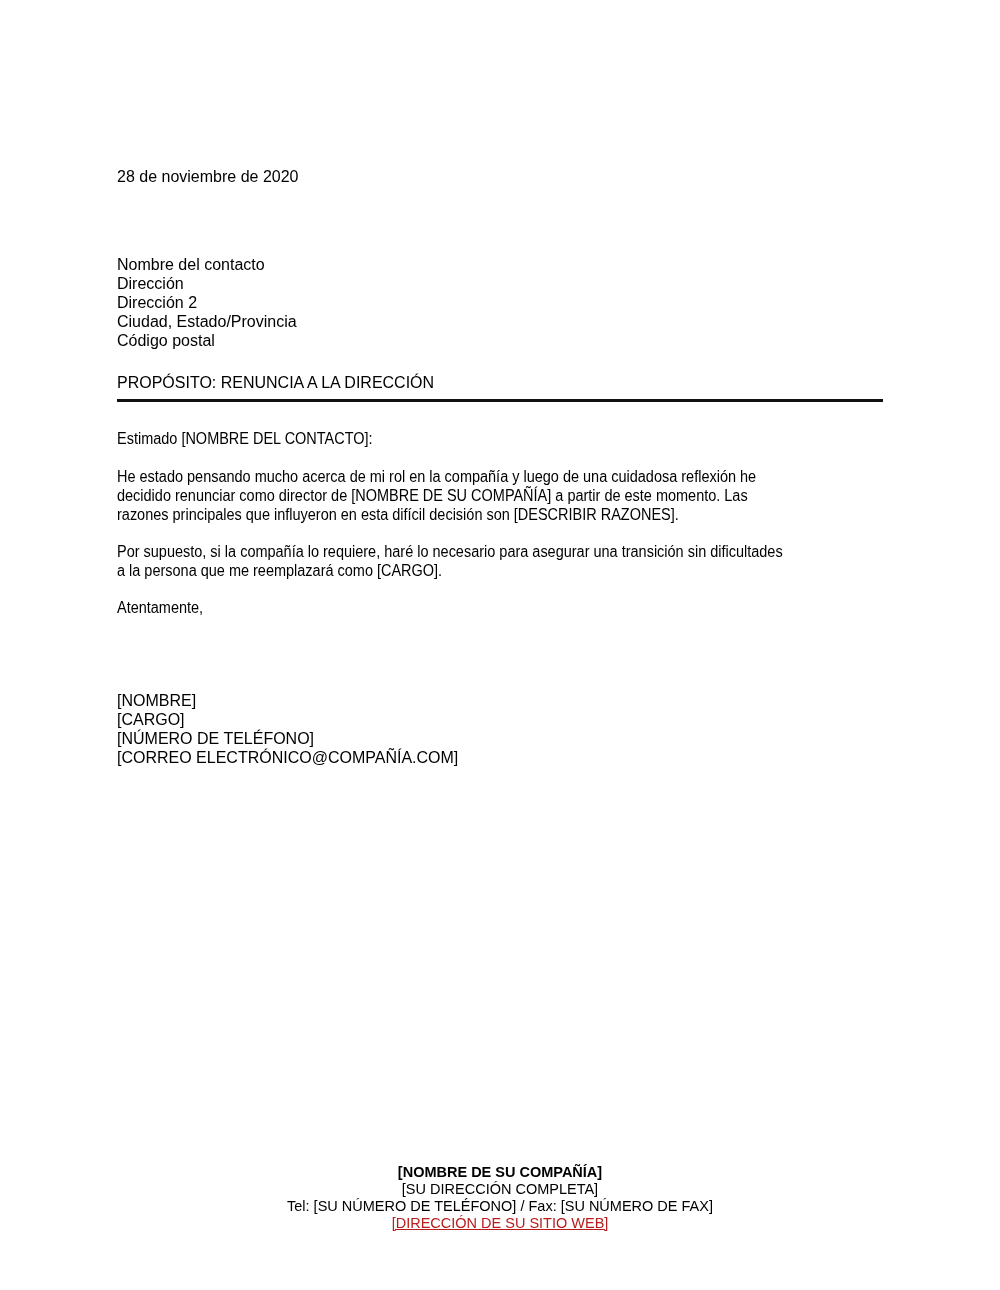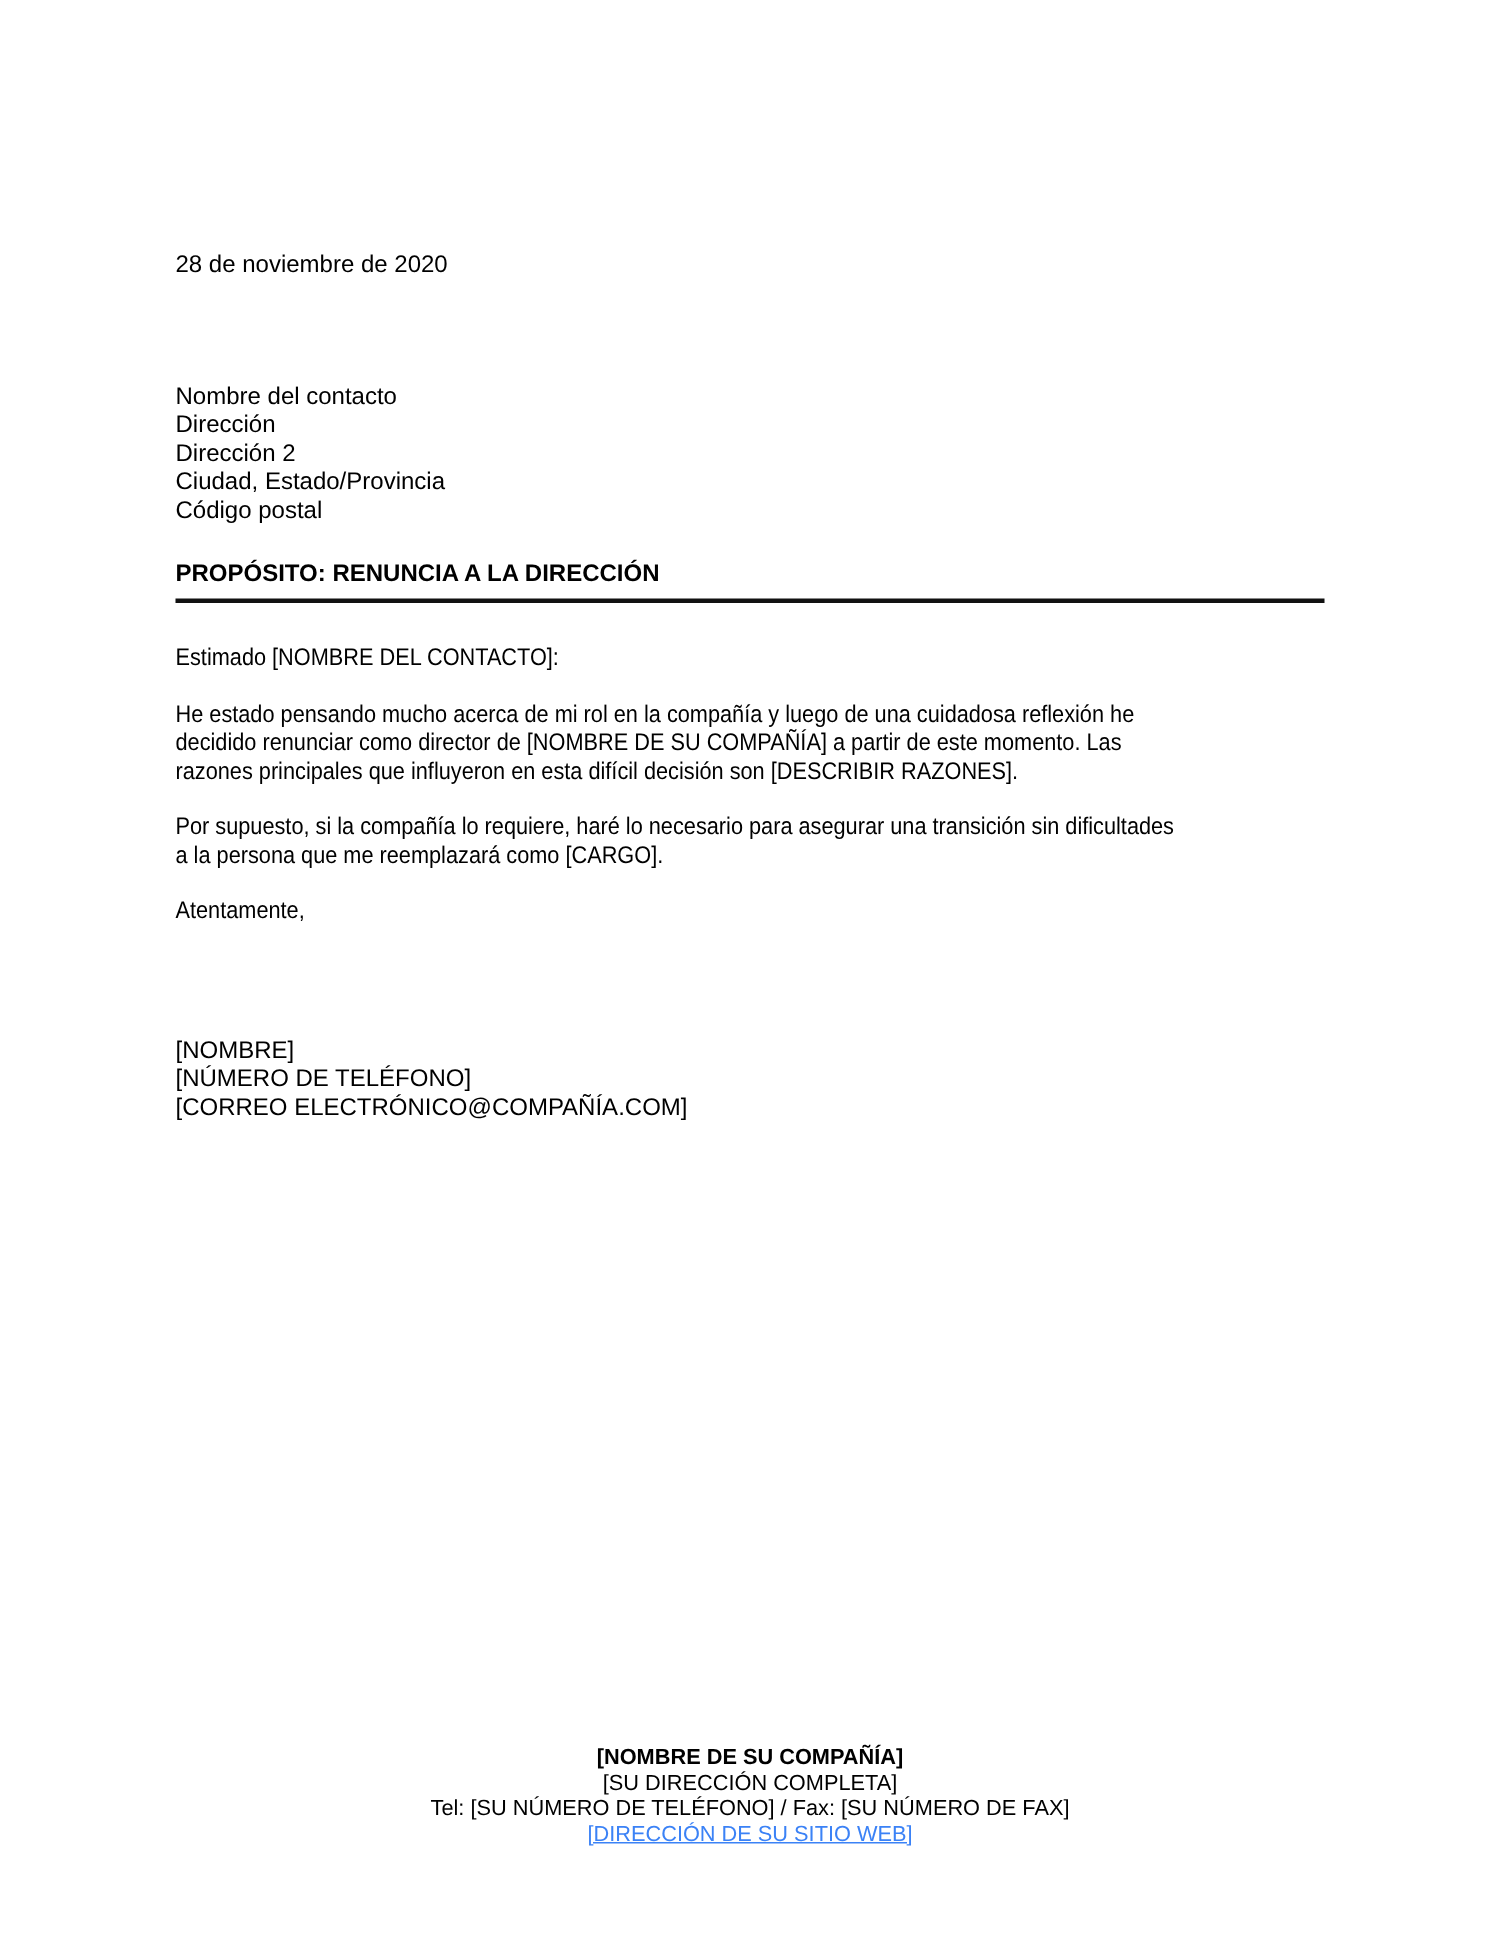--- a/index.html
+++ b/index.html
@@ -11,7 +11,7 @@
     .para { position: absolute; left: 117px; width: 780px; font-size: 16px; line-height: 19px;
             transform-origin: left top; }
     .condensed { transform: scaleX(0.905); width: 862px; }
-    .subject { font-weight: bold; font-size: 16px; line-height: 19px; }
+    .subject { font-weight: normal; font-size: 16px; line-height: 19px; }
     .rule { position: absolute; left: 117px; top: 399px; width: 766px; height: 3px; background: #111; }
     .footer { position: absolute; left: 0; width: 1000px; text-align: center; font-size: 14.5px; line-height: 17px; }
     .footer .bold { font-weight: bold; }

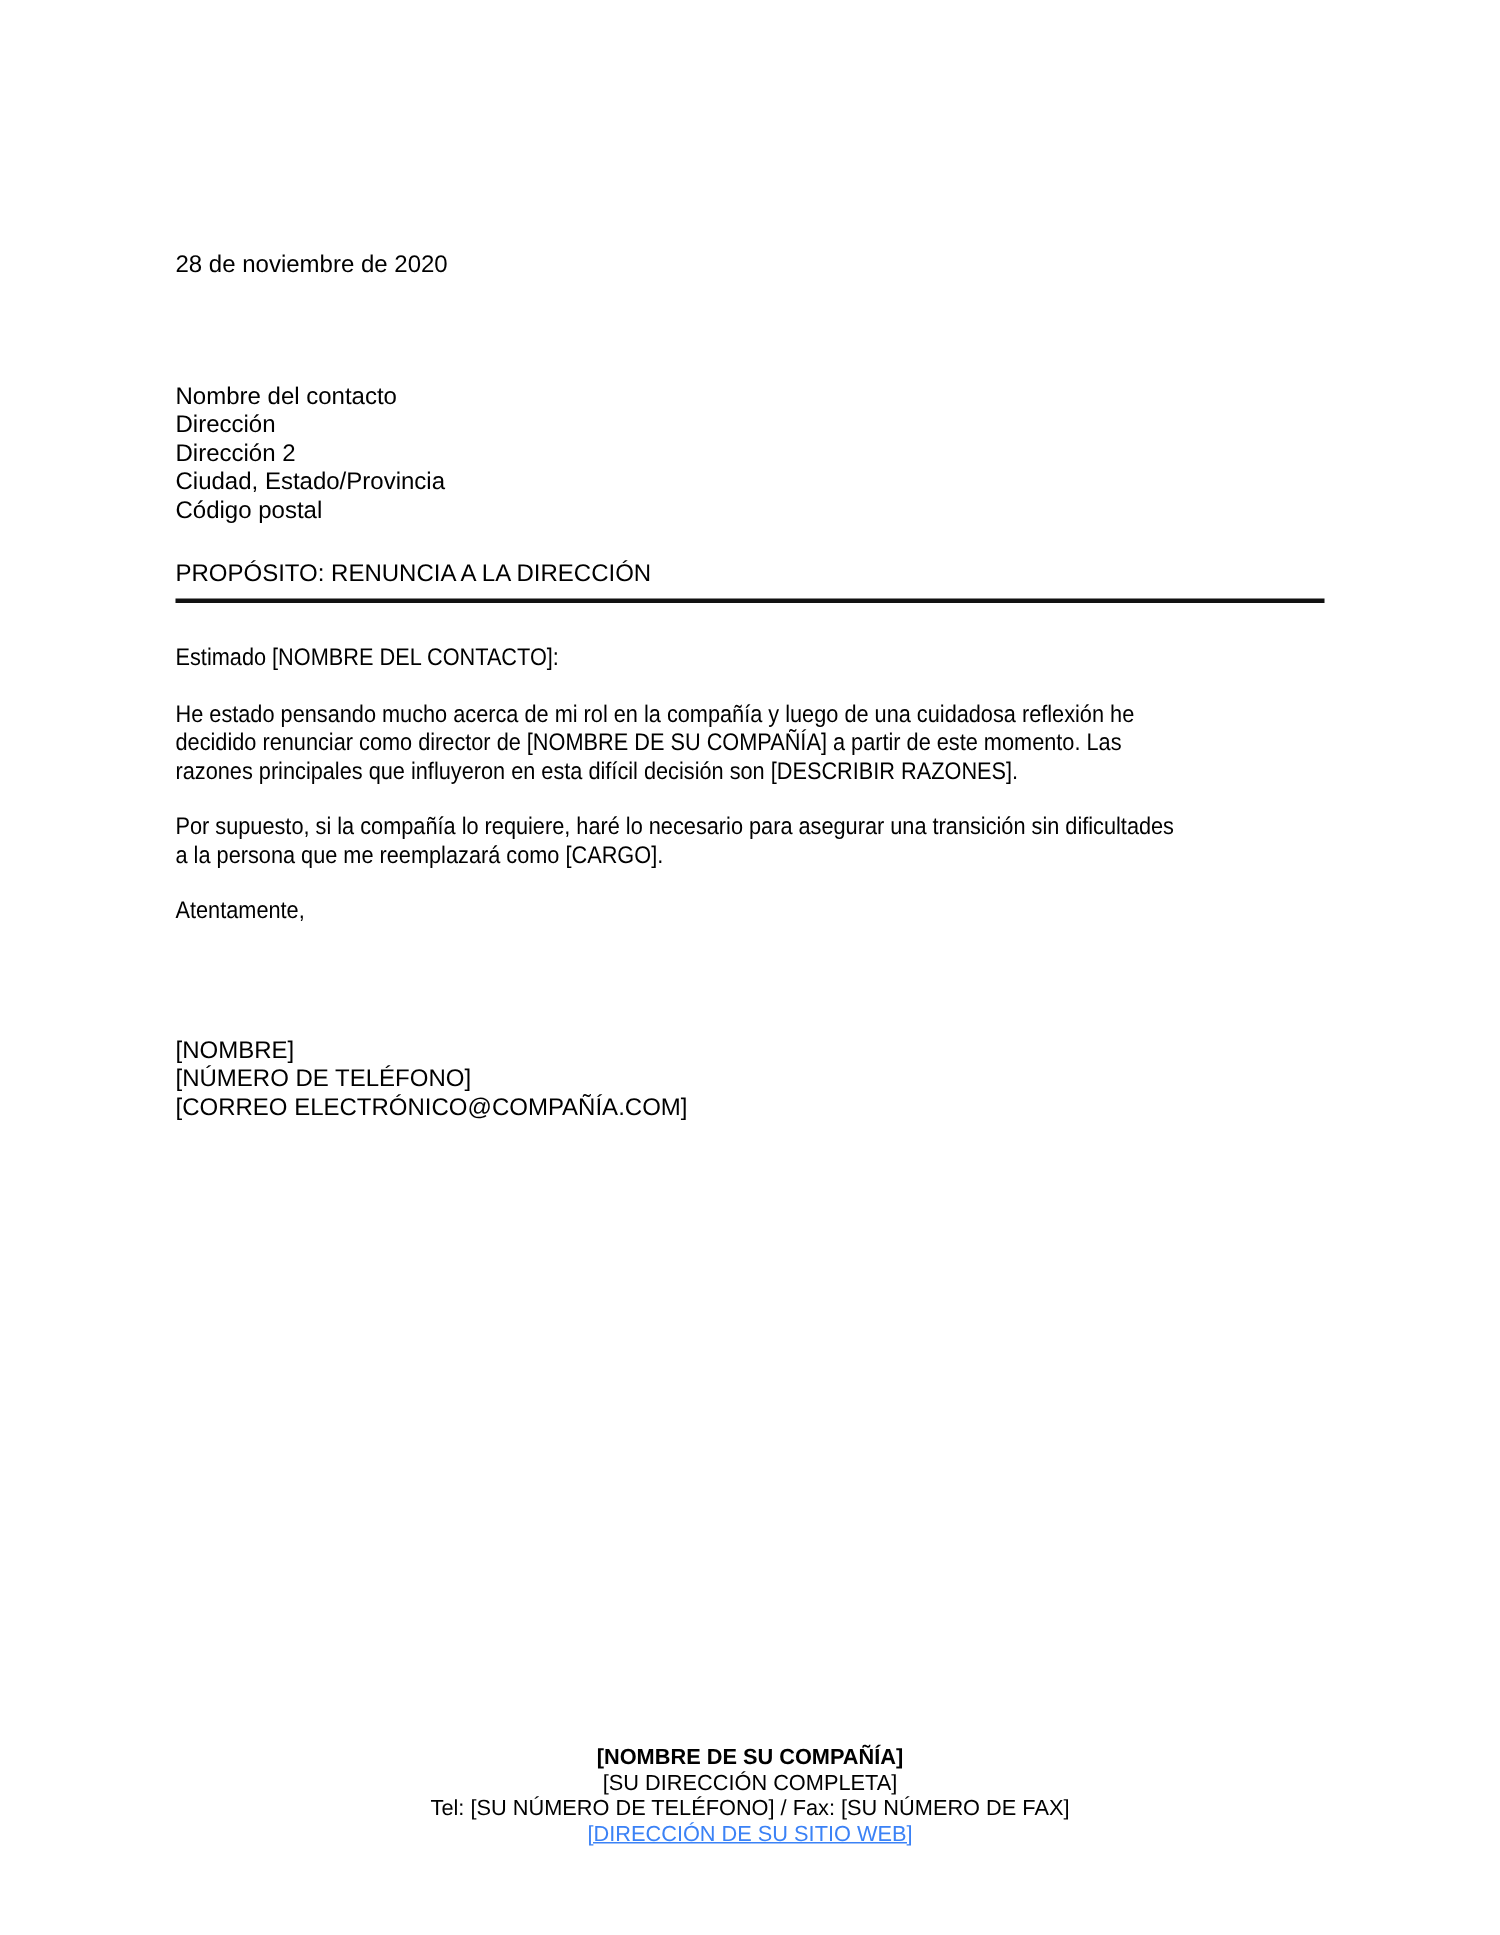--- a/index.html
+++ b/index.html
@@ -52,6 +52,7 @@
 
   <div class="block" style="top:691px;">
     <div class="line">[NOMBRE]</div>
+    <div class="line">[CARGO]</div>
     <div class="line">[NÚMERO DE TELÉFONO]</div>
     <div class="line">[CORREO ELECTRÓNICO@COMPAÑÍA.COM]</div>
   </div>

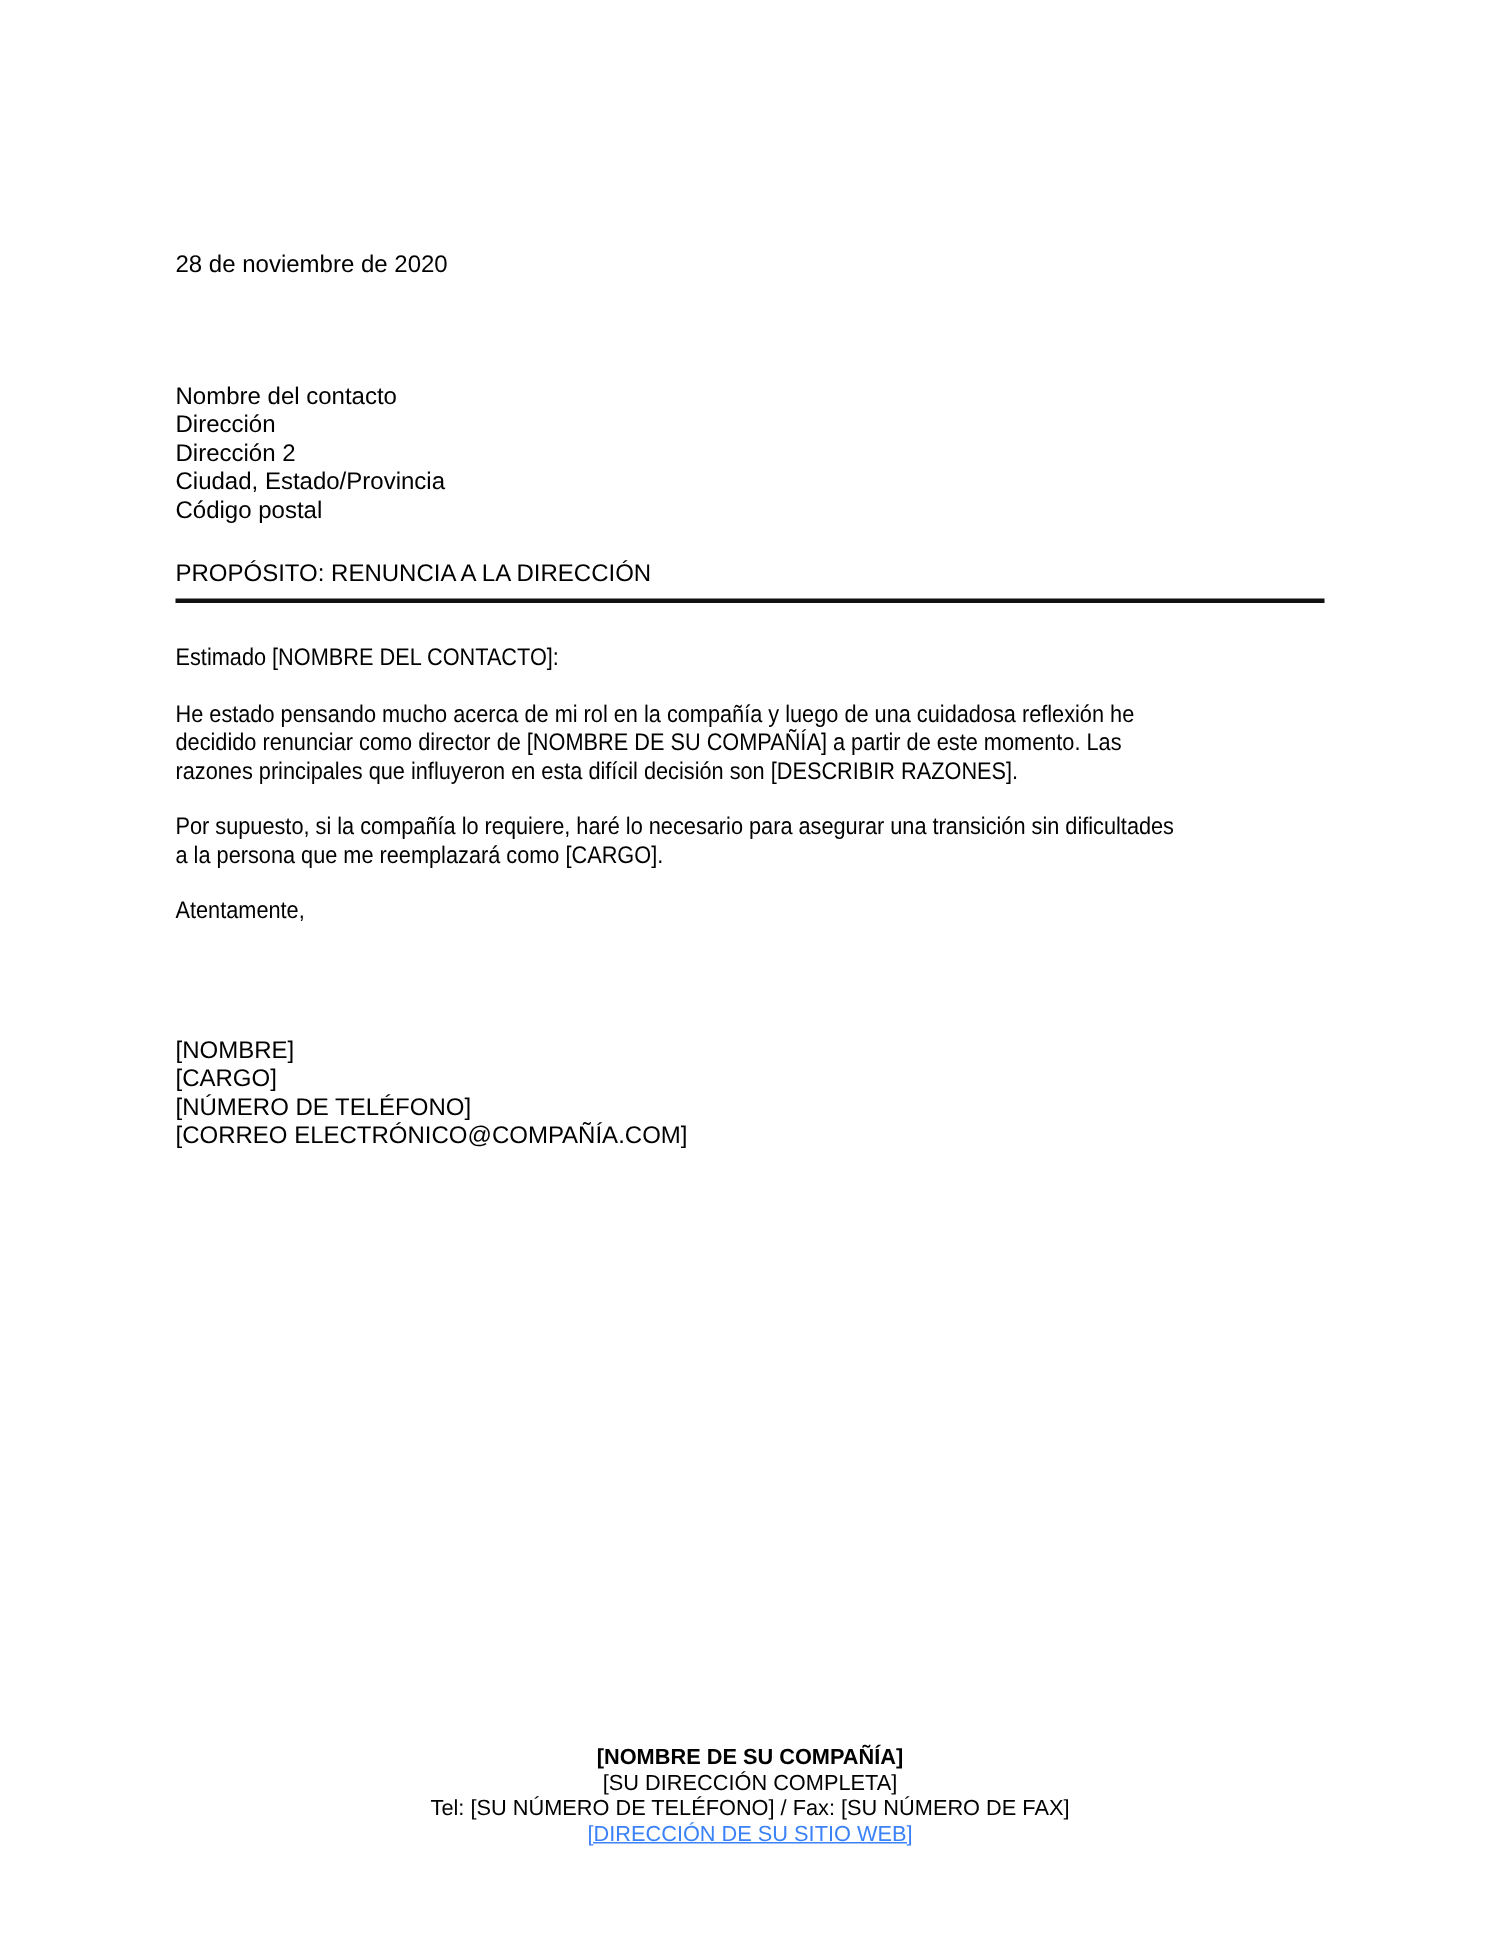--- a/index.html
+++ b/index.html
@@ -15,7 +15,7 @@
     .rule { position: absolute; left: 117px; top: 399px; width: 766px; height: 3px; background: #111; }
     .footer { position: absolute; left: 0; width: 1000px; text-align: center; font-size: 14.5px; line-height: 17px; }
     .footer .bold { font-weight: bold; }
-    .footer a { color: #3b82f6; text-decoration: underline; }
+    .footer a { color: #b91c1c; text-decoration: underline; }
   </style>
 </head>
 <body>

